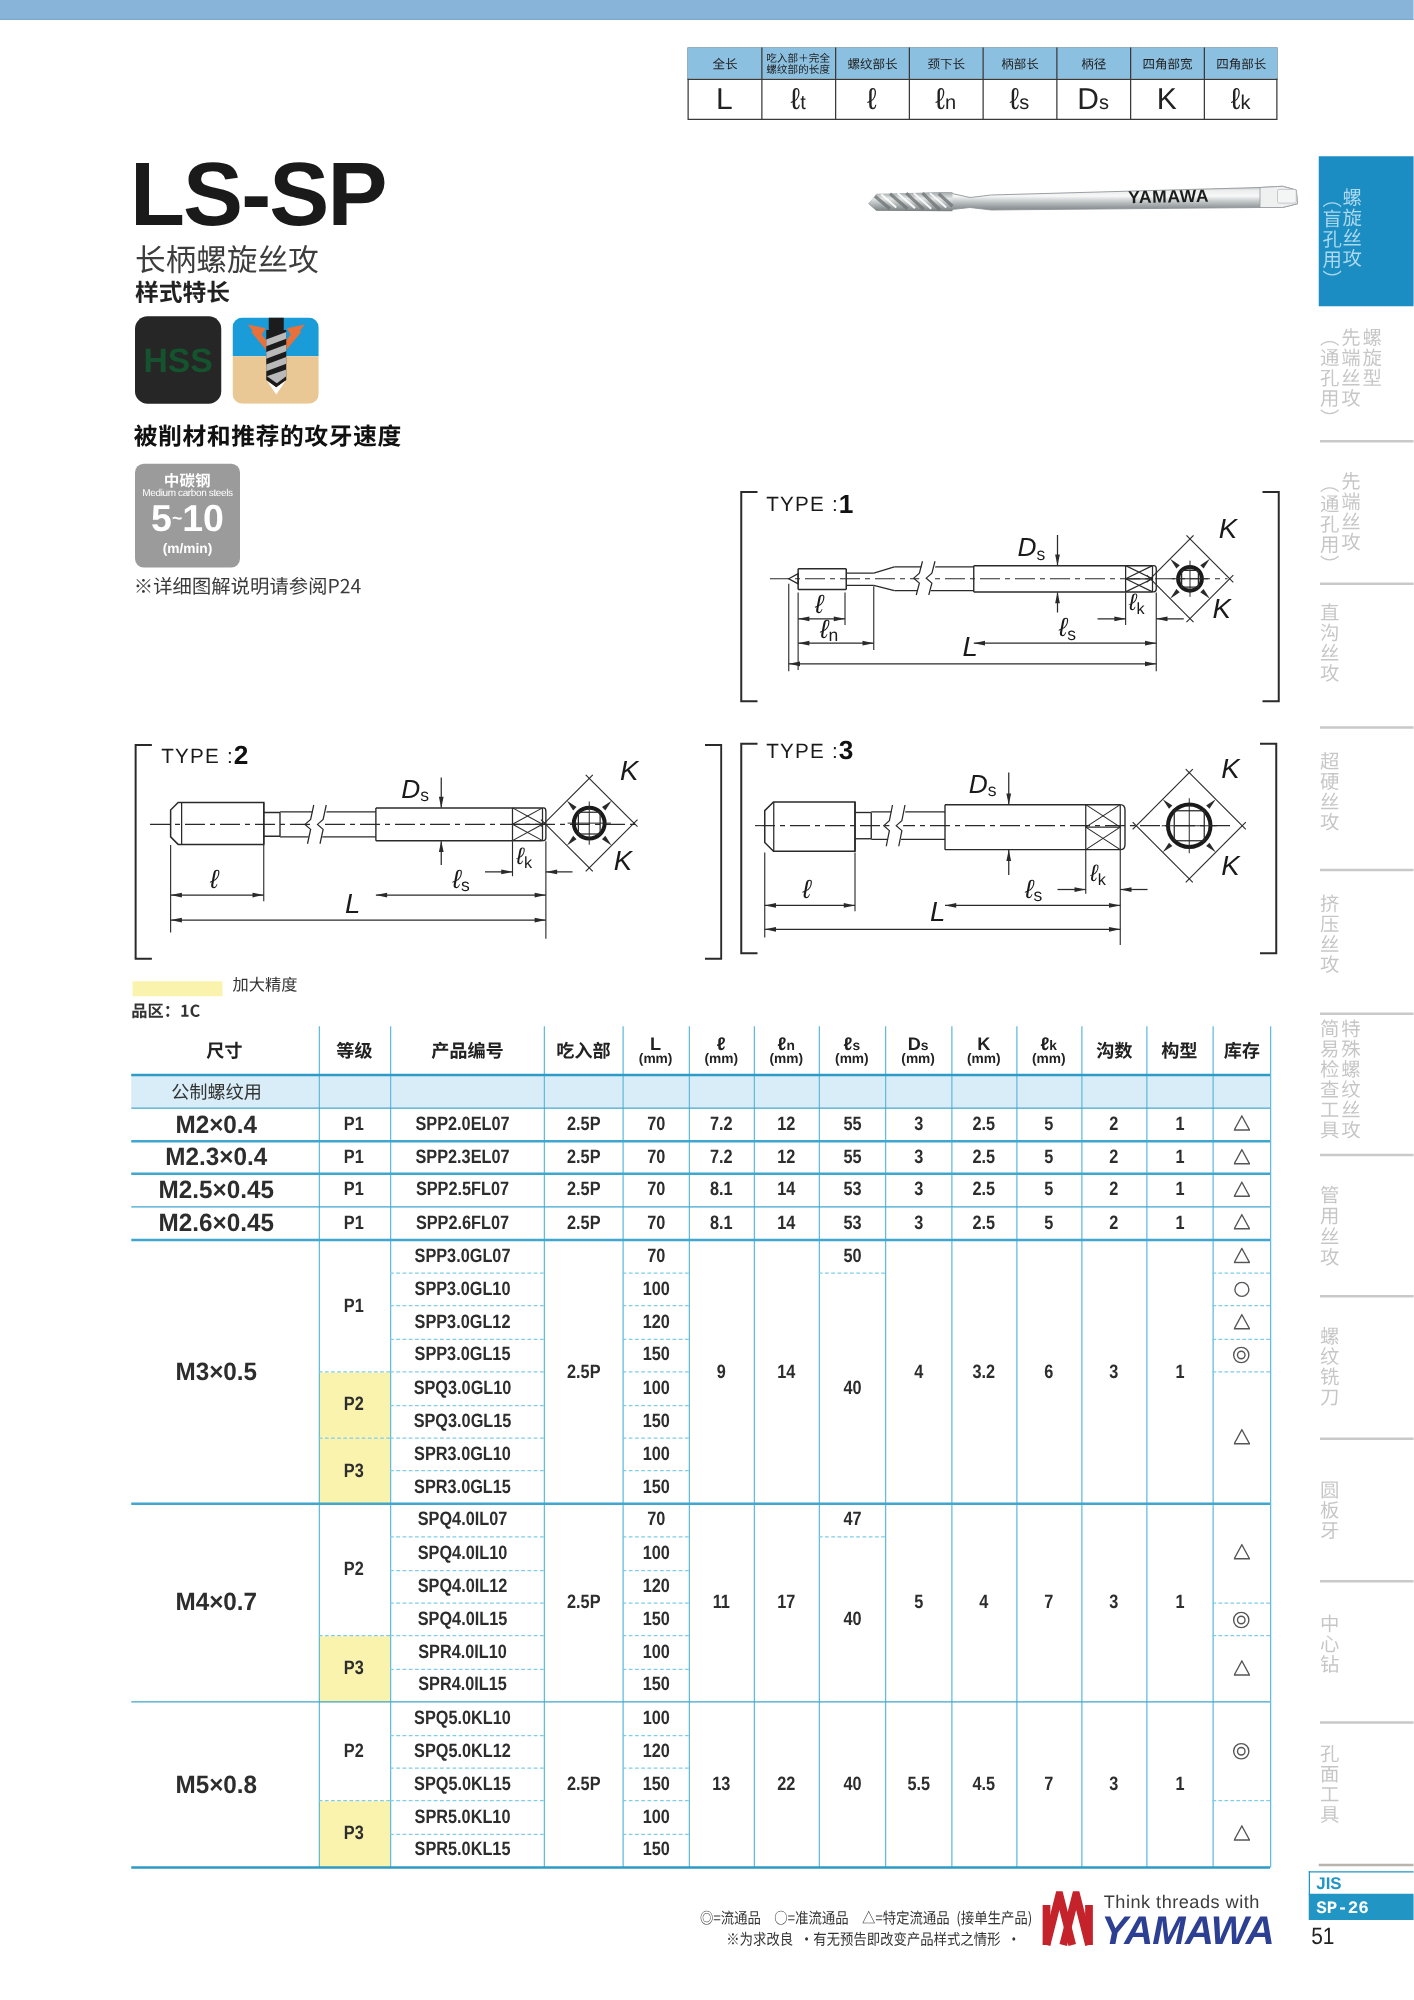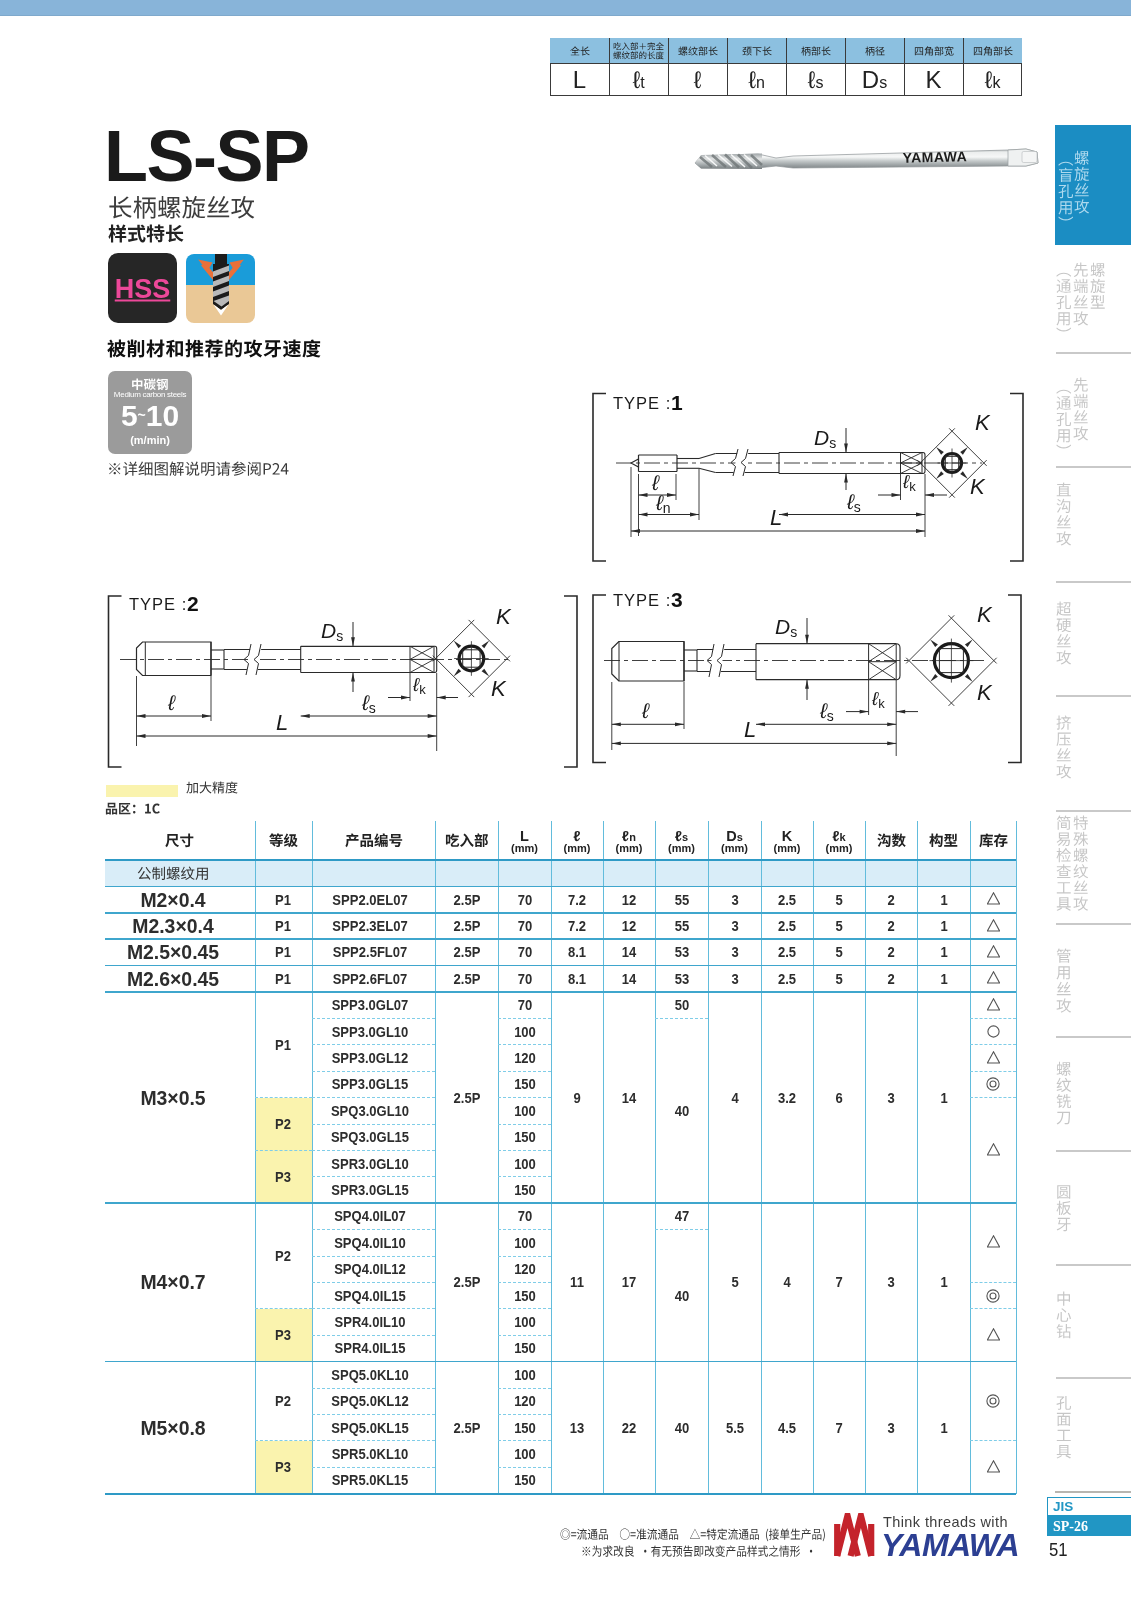--- a/index.html
+++ b/index.html
@@ -231,7 +231,7 @@
       <use href="#g24" transform="translate(57.0 16.7) scale(0.01900 0.01900)"></use>
     </svg></div>
 <div style="position:absolute;left:108px;top:253px;width:69px;height:70px;background:#262626;border-radius:10px;"></div>
-<div style="position:absolute;left:142.5px;top:288.5px;transform:translate(-50%,-50%);font-family:'Liberation Sans',sans-serif;font-size:27px;font-weight:700;color:#ec4899;white-space:nowrap;line-height:1;text-decoration:underline;">HSS</div>
+<div style="position:absolute;left:142.5px;top:288.5px;transform:translate(-50%,-50%);font-family:'Liberation Sans',sans-serif;font-size:27px;font-weight:700;color:#14532d;white-space:nowrap;line-height:1;">HSS</div>
 <svg style="position:absolute;left:186px;top:254px" width="69" height="69" viewBox="0 0 69 69">
 <defs>
       <clipPath id="dc">

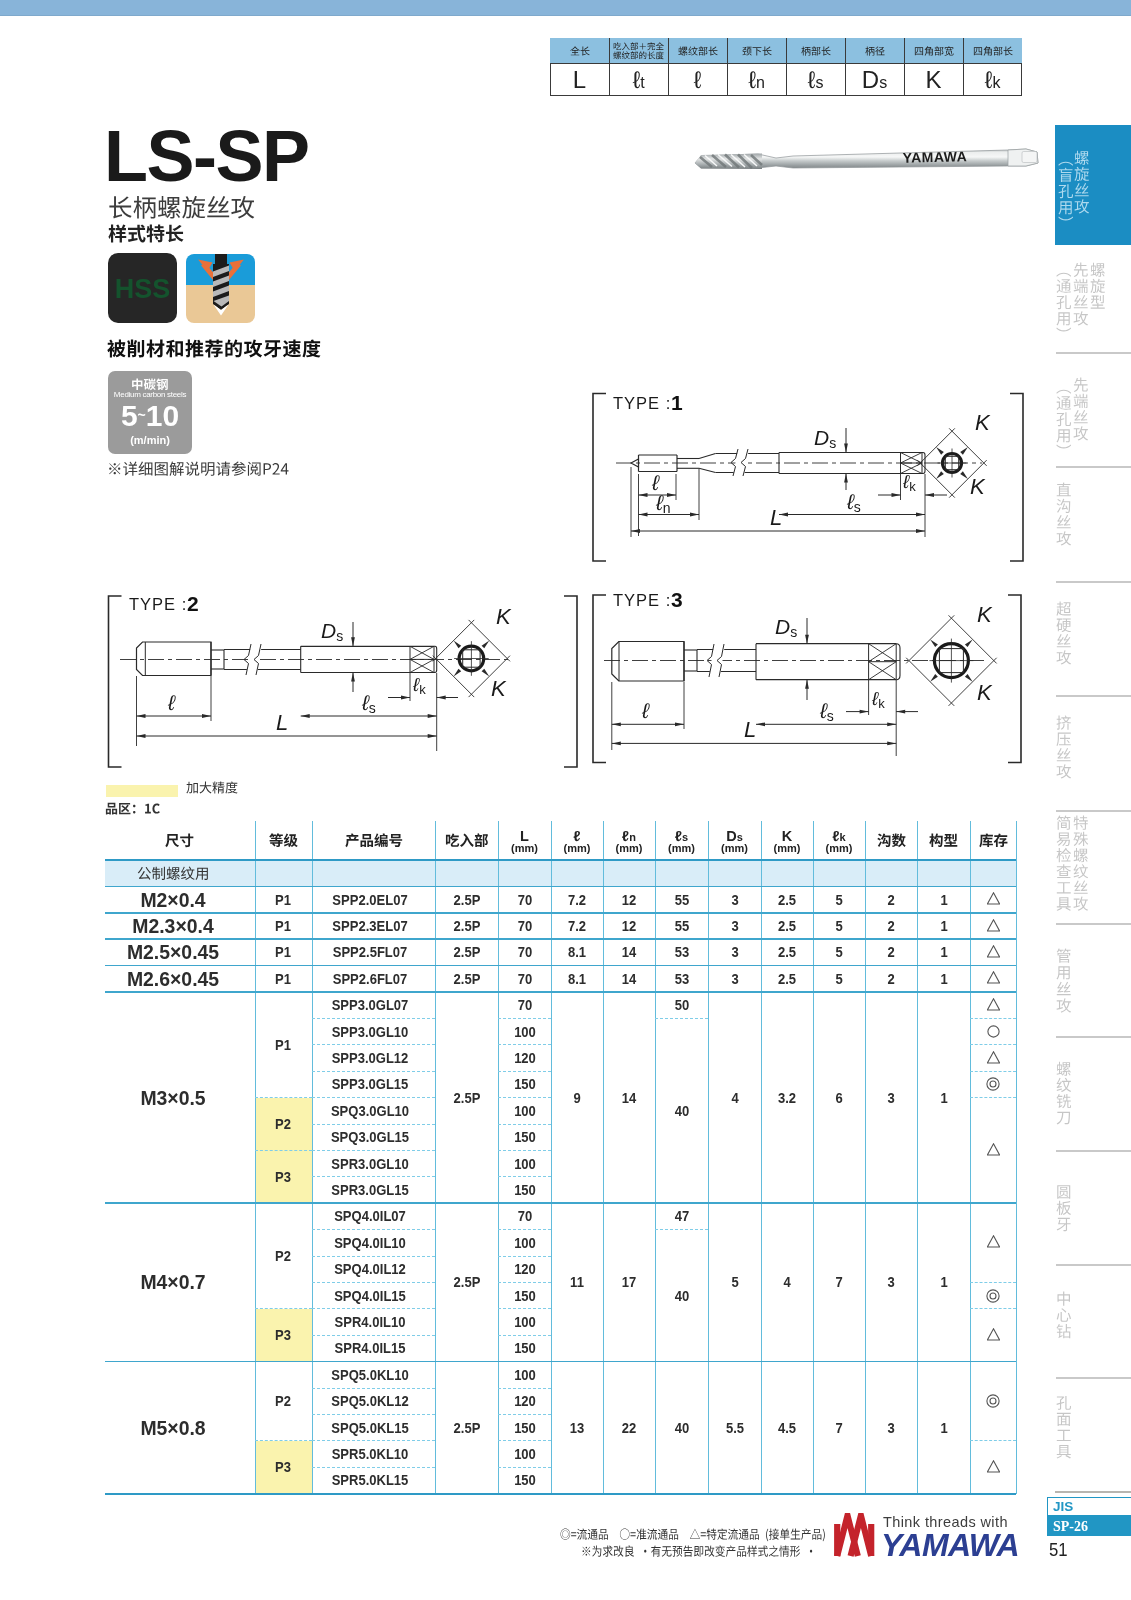--- a/index.html
+++ b/index.html
@@ -1029,6 +1029,6 @@
 <div style="position:absolute;left:1047px;top:1497px;width:84px;height:19px;border:1.5px solid #2196c4;border-right:none;box-sizing:border-box;background:#fff;"></div>
 <div style="position:absolute;left:1053px;top:1500px;font-family:'Liberation Sans',sans-serif;font-size:13.5px;font-weight:700;color:#2196c4;white-space:nowrap;line-height:1;">JIS</div>
 <div style="position:absolute;left:1047px;top:1516px;width:84px;height:20px;background:#2196c4;"></div>
-<div style="position:absolute;left:1053px;top:1520px;font-family:Liberation Serif, serif;font-size:14px;font-weight:700;color:#fff;white-space:nowrap;line-height:1;">SP-26</div>
+<div style="position:absolute;left:1053px;top:1520px;font-family:Liberation Mono, monospace;font-size:14px;font-weight:700;color:#fff;white-space:nowrap;line-height:1;">SP-26</div>
 <div style="position:absolute;left:1049px;top:1540px;font-family:'Liberation Sans',sans-serif;font-size:19px;font-weight:400;color:#222;white-space:nowrap;line-height:1;transform:scaleX(0.88);transform-origin:0 0;">51</div>
 </body></html>

